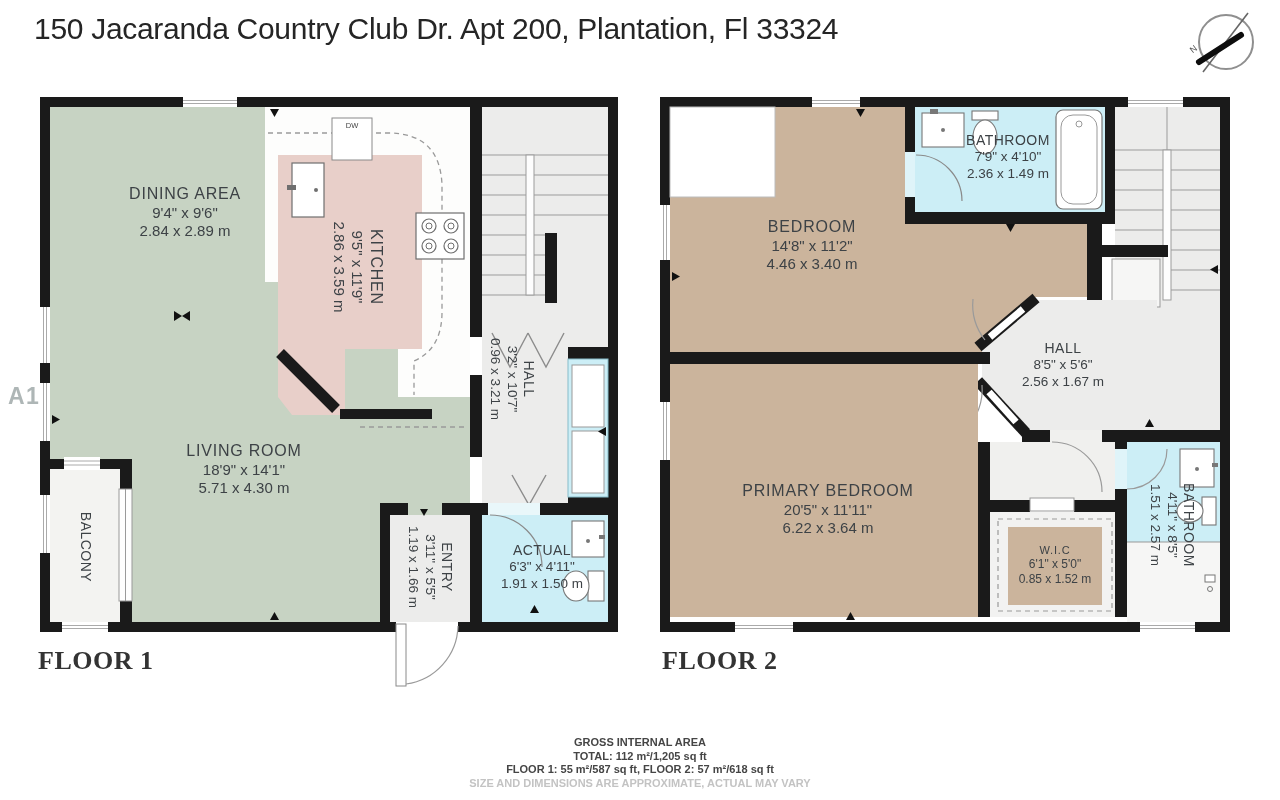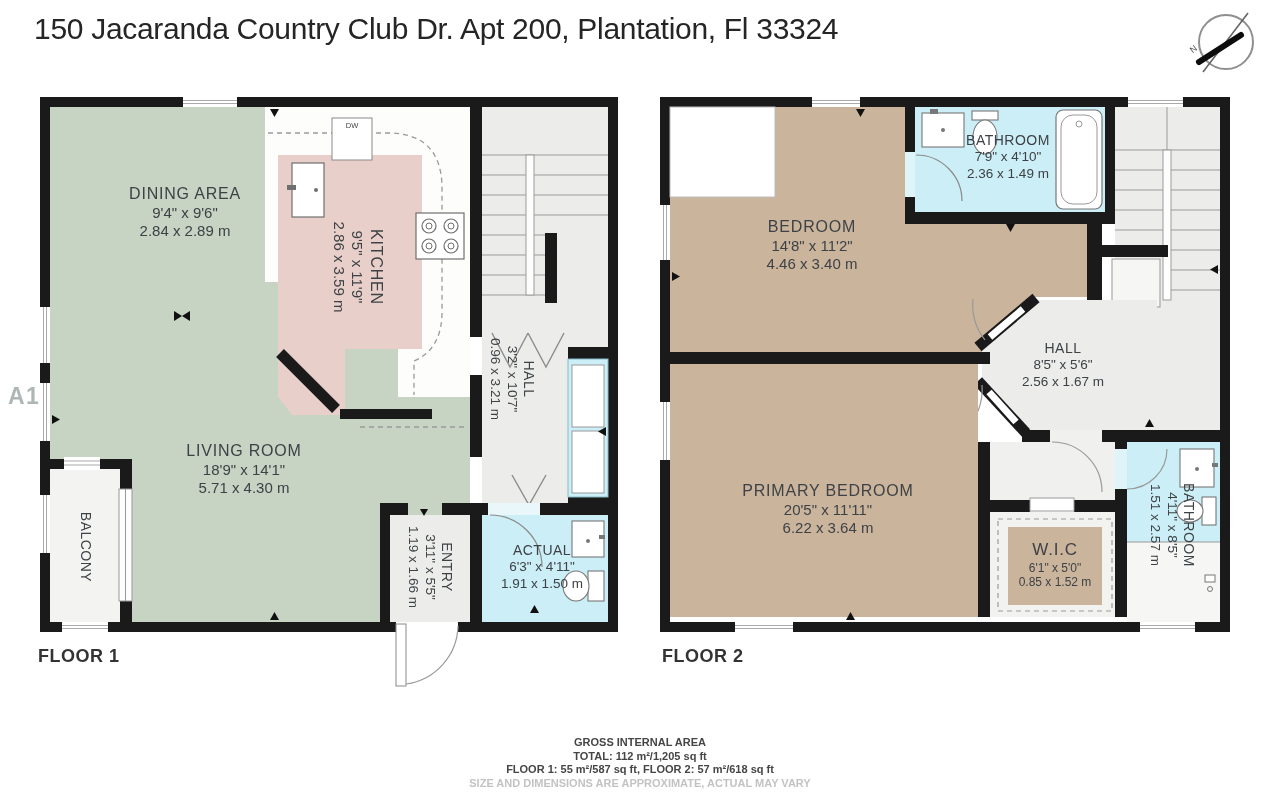--- a/index.html
+++ b/index.html
@@ -19,7 +19,7 @@
   .room-label .rdim{font-size:15px;}
   .room-label.sm .rname{font-size:14px;letter-spacing:0.5px;}
   .room-label.sm .rdim{font-size:13.5px;}
-  .room-label.xs .rname{font-size:17px;}
+  .room-label.xs .rname{font-size:11px;}
   .room-label.xs .rdim{font-size:12px;}
   .footer{position:absolute;left:0;right:0;top:736px;text-align:center;
           font-size:11px;font-weight:700;color:#454545;line-height:13.5px;}

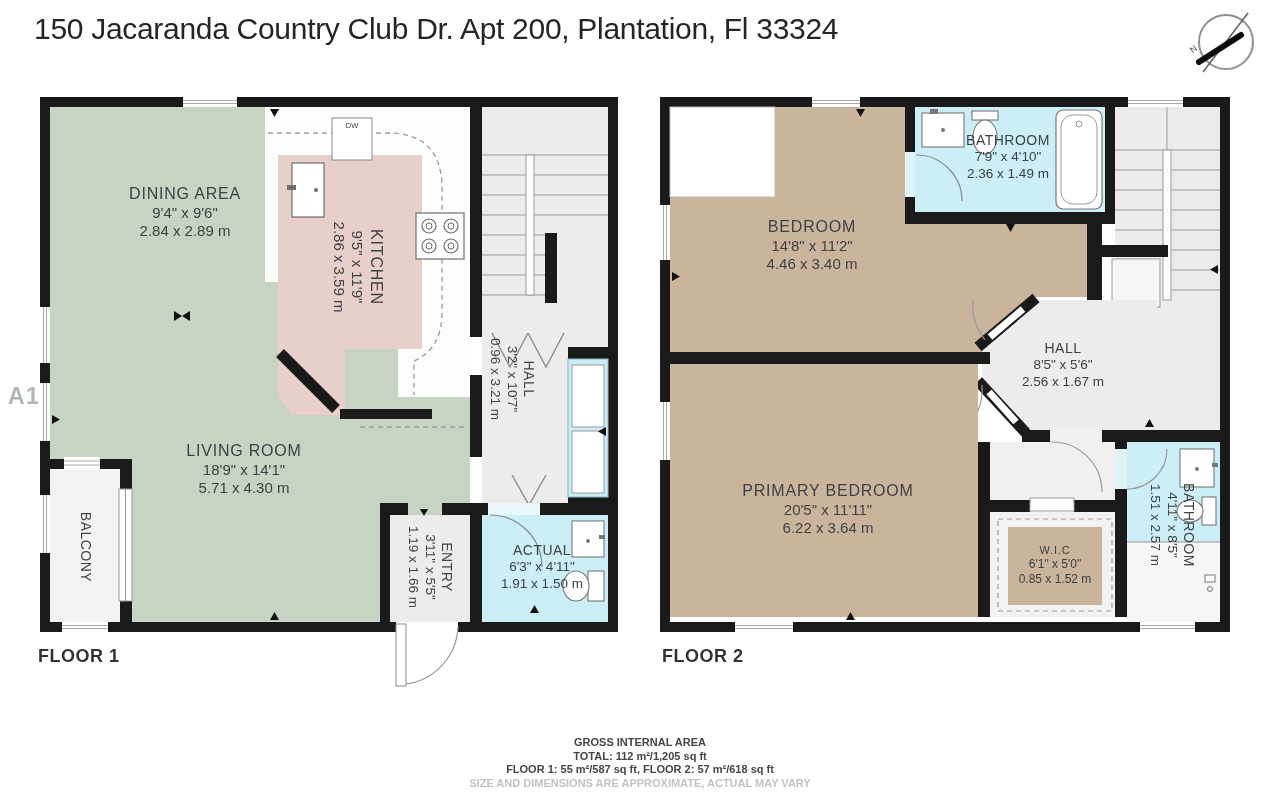--- a/index.html
+++ b/index.html
@@ -11,7 +11,7 @@
          color:#98a2a2;opacity:.78;letter-spacing:1.5px;white-space:nowrap;}
   .floor{position:absolute;}
   .floor svg{position:absolute;left:0;top:0;overflow:visible;}
-  .floor-label{position:absolute;font-size:18px;font-weight:600;color:#333;letter-spacing:0.5px;}
+  .floor-label{position:absolute;font-size:26px;font-weight:600;color:#333;letter-spacing:0.5px;font-family:Liberation Serif, serif;}
   .room-label{position:absolute;text-align:center;color:#3d4246;line-height:1.22;
          transform:translate(-50%,-50%);white-space:nowrap;z-index:5;}
   .room-label.rot{transform:translate(-50%,-50%) rotate(90deg);}

